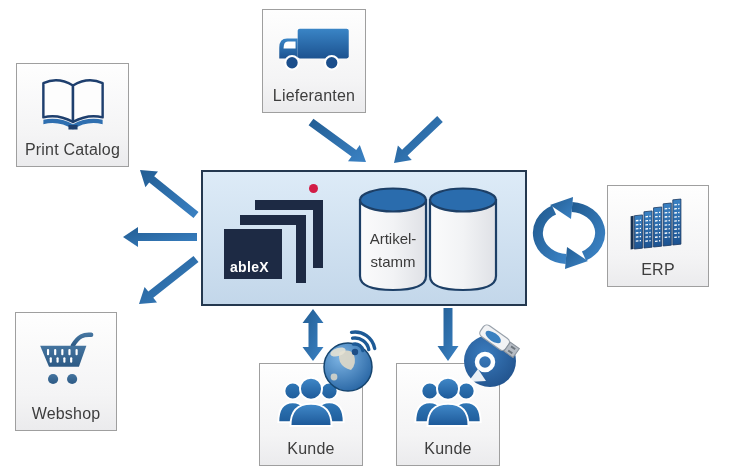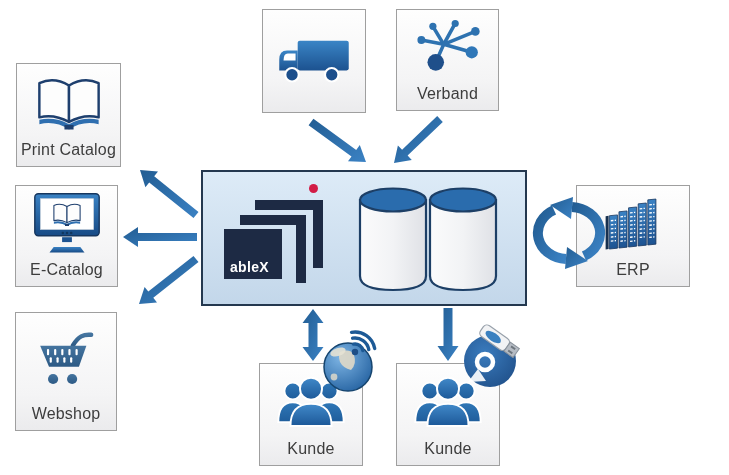--- a/index.html
+++ b/index.html
@@ -107,6 +107,7 @@
         <circle cx="80" cy="56" r="9.5" fill="#1c4f8c" stroke="#fff" stroke-width="3"></circle>
       </svg>
     </div>
+    <div class="label">Lieferanten</div>
   </div>
 
   <div class="node" style="left:396px;top:9px;width:103px;height:102px;">

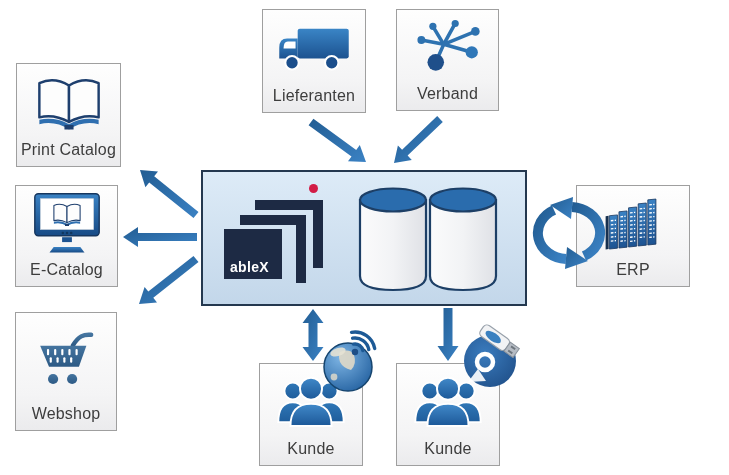--- a/index.html
+++ b/index.html
@@ -110,27 +110,6 @@
     <div class="label">Lieferanten</div>
   </div>
 
-  <div class="node" style="left:396px;top:9px;width:103px;height:102px;">
-    <div class="icon-wrap">
-      <svg width="72" viewBox="0 0 100 86">
-        <g stroke="#2e72b0" stroke-width="5" stroke-linecap="round">
-          <line x1="44" y1="38" x2="13" y2="32"></line>
-            <line x1="44" y1="38" x2="29" y2="13"></line>
-          <line x1="44" y1="38" x2="60" y2="9"></line>
-            <line x1="44" y1="38" x2="88" y2="20"></line>
-          <line x1="44" y1="38" x2="83" y2="49"></line>
-            <line x1="44" y1="38" x2="33" y2="63"></line>
-        </g>
-        <circle cx="13" cy="32" r="5.5" fill="#2e72b0"></circle>
-          <circle cx="29" cy="13" r="5" fill="#2e72b0"></circle>
-        <circle cx="60" cy="9" r="5" fill="#2e72b0"></circle>
-          <circle cx="88" cy="20" r="6" fill="#2e72b0"></circle>
-        <circle cx="83" cy="49" r="8.5" fill="#2f77b8"></circle>
-          <circle cx="33" cy="63" r="11.5" fill="#1f4f8a"></circle>
-      </svg>
-    </div>
-    <div class="label">Verband</div>
-  </div>
 
   <div class="node" style="left:16px;top:63px;width:105px;height:104px;">
     <div class="icon-wrap">

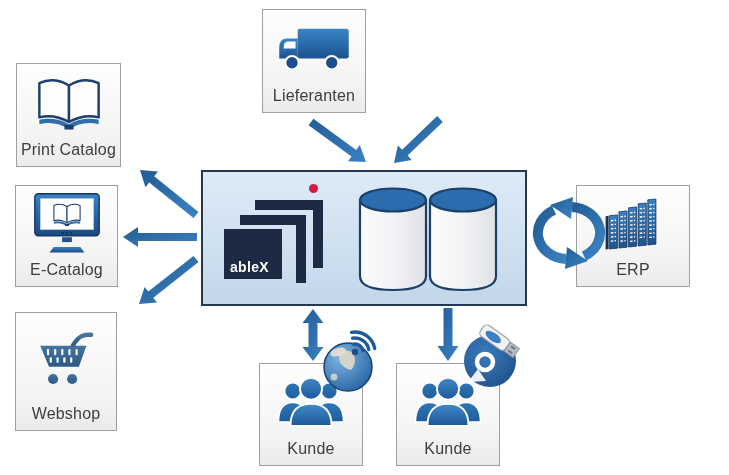--- a/index.html
+++ b/index.html
@@ -111,7 +111,7 @@
   </div>
 
 
-  <div class="node" style="left:16px;top:63px;width:105px;height:104px;">
+  <div class="node" style="left:16px;top:63px;width:113px;height:104px;">
     <div class="icon-wrap">
       <svg width="76" viewBox="0 0 100 84">
         <use href="#bookGlyph" transform="translate(0,2)"></use>

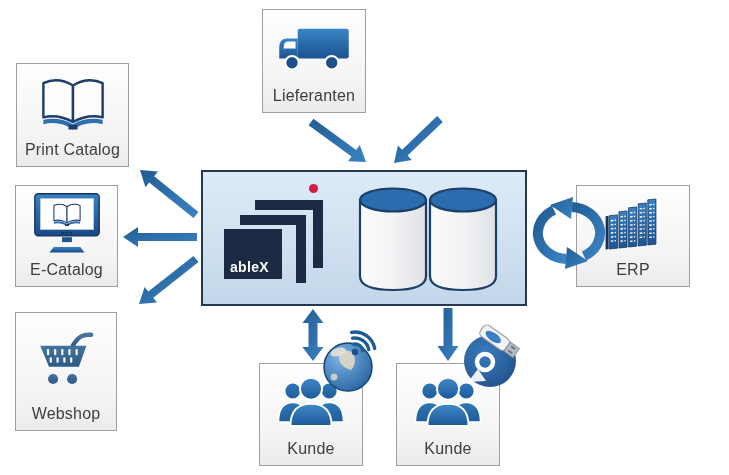--- a/index.html
+++ b/index.html
@@ -224,6 +224,8 @@
         <path d="M2,15 L2,91 Q2,105 35,105 Q68,105 68,91 L68,15 Z" fill="url(#cylB)" stroke="#1d3f66" stroke-width="2.2"></path>
         <ellipse cx="35" cy="15" rx="33" ry="11.5" fill="#2a6cad" stroke="#1d3f66" stroke-width="2.2"></ellipse>
       </svg>
+      <div class="cyl-label">Artikel-
+stamm</div>
     </div>
 
     <div class="cyl" style="left:225px;top:13px;">

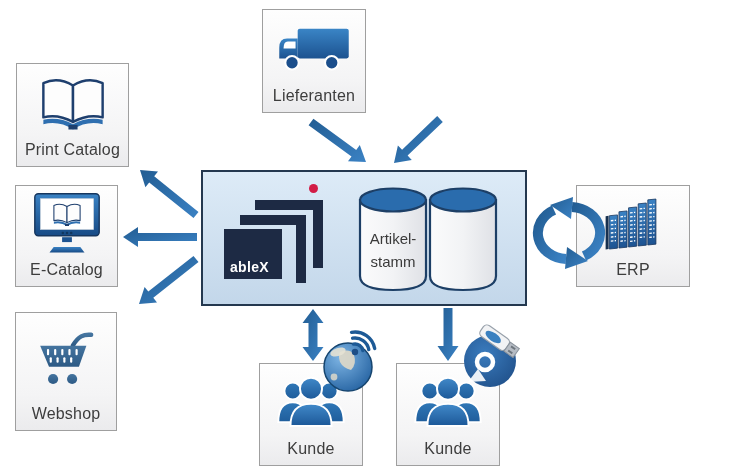--- a/index.html
+++ b/index.html
@@ -120,21 +120,6 @@
     <div class="label">Print Catalog</div>
   </div>
 
-  <div class="node" style="left:15px;top:185px;width:103px;height:102px;">
-    <div class="icon-wrap">
-      <svg width="70" viewBox="0 0 100 92">
-        <rect x="4" y="4" width="92" height="60" rx="5" fill="url(#monG)" stroke="#16365e" stroke-width="2"></rect>
-        <rect x="12" y="11" width="76" height="44" fill="#fff" stroke="#c8d2dc" stroke-width="1"></rect>
-        <use href="#bookGlyph" transform="translate(26,14) scale(0.48)"></use>
-        <circle cx="44" cy="60" r="1.8" fill="#12365e"></circle>
-          <circle cx="50" cy="60" r="1.8" fill="#12365e"></circle>
-          <circle cx="56" cy="60" r="1.8" fill="#12365e"></circle>
-        <rect x="43" y="66" width="14" height="7" fill="#1d5391"></rect>
-        <path d="M31,80 L69,80 L75,88 L25,88 Z" fill="url(#monG)"></path>
-      </svg>
-    </div>
-    <div class="label">E-Catalog</div>
-  </div>
 
   <div class="node" style="left:15px;top:312px;width:102px;height:119px;">
     <div class="icon-wrap">

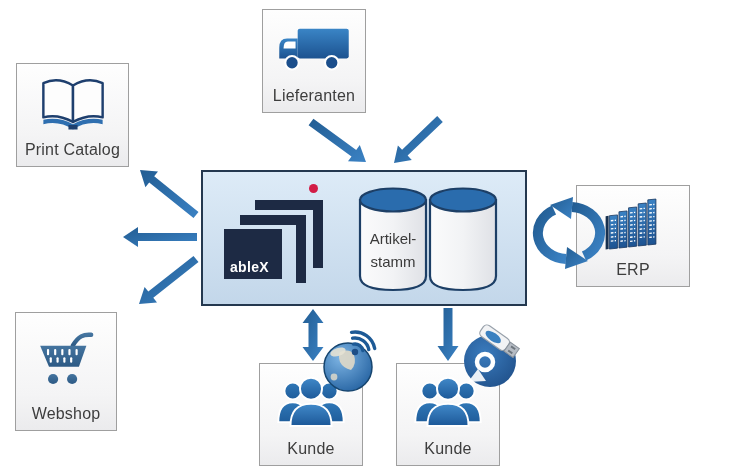--- a/index.html
+++ b/index.html
@@ -145,7 +145,7 @@
     <div class="label">Webshop</div>
   </div>
 
-  <div class="node" style="left:576px;top:185px;width:114px;height:102px;">
+  <div class="node" style="left:607px;top:185px;width:102px;height:102px;">
     <div class="icon-wrap">
       <svg width="74" viewBox="0 0 100 86">
         <g transform="translate(0,7) skewY(-6)" id="srv-g">

